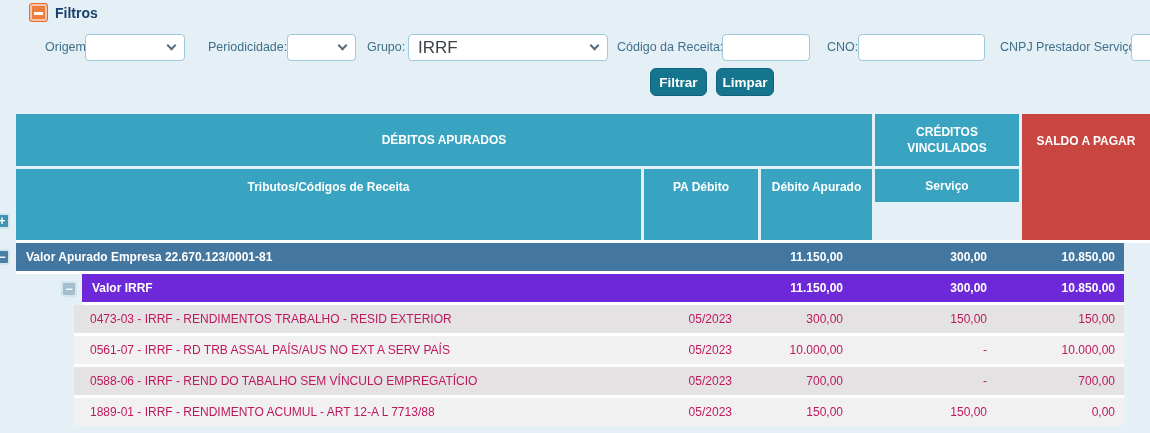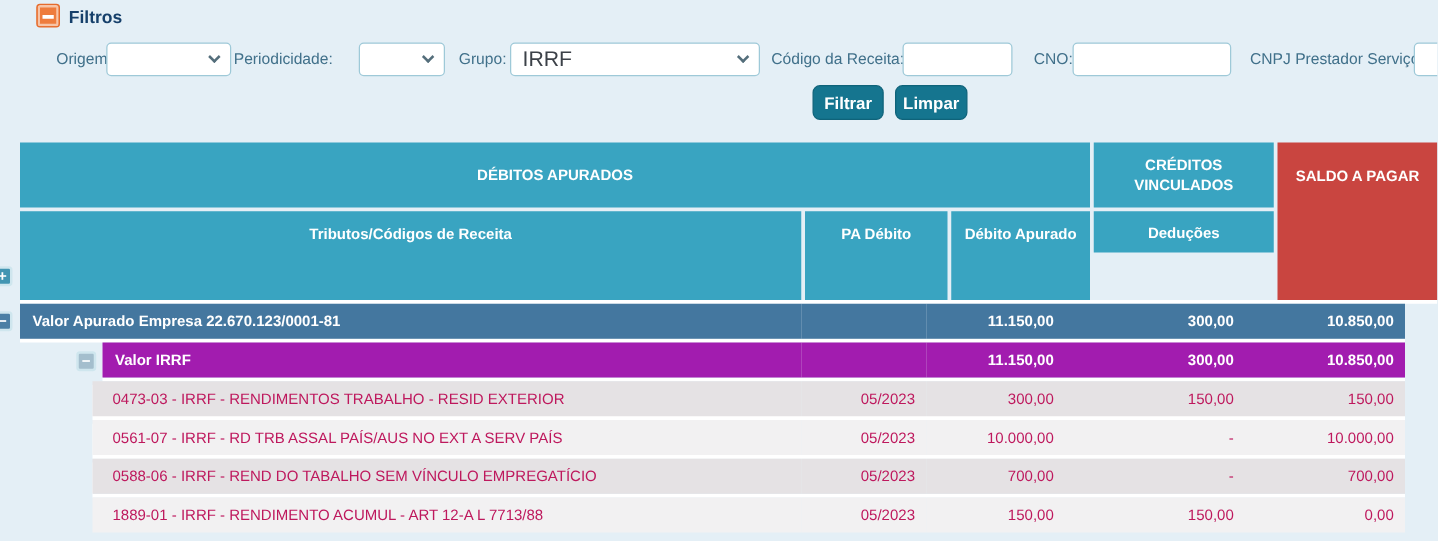--- a/index.html
+++ b/index.html
@@ -109,7 +109,7 @@
     <span class="chevron"></span>
   </div>
 
-  <span class="flabel" style="left:187px">Periodicidade:</span>
+  <span class="flabel" style="left:208px">Periodicidade:</span>
   <div class="fselect" style="left:287px;width:69px">
     <span></span>
     <span class="chevron"></span>

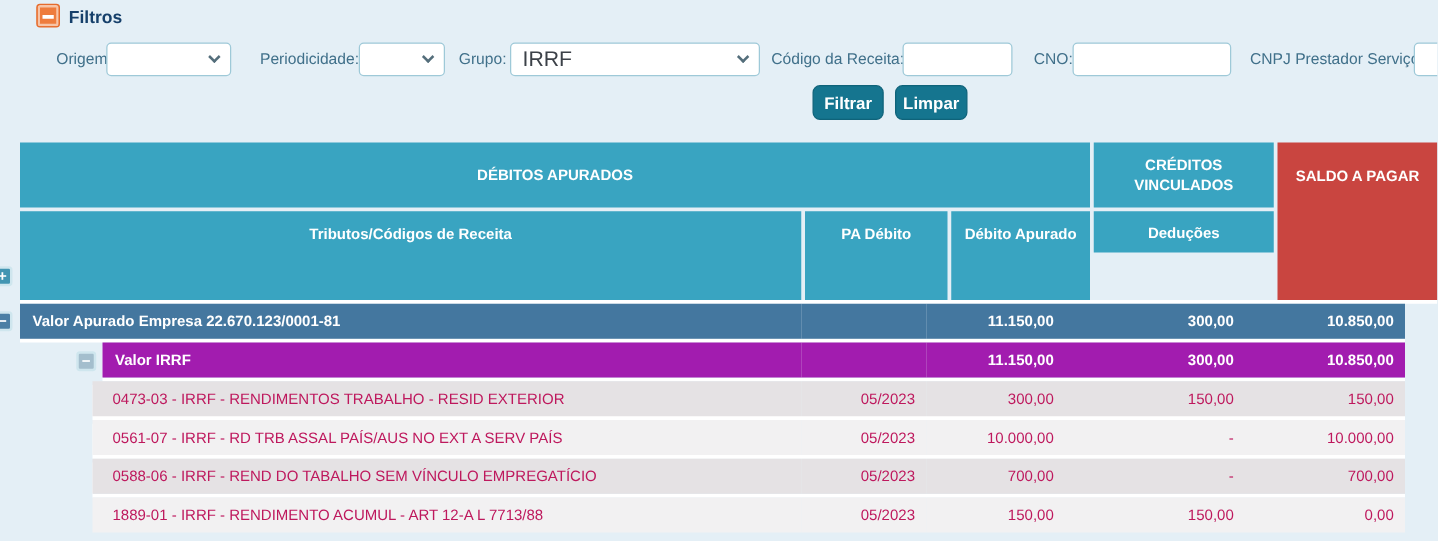--- a/index.html
+++ b/index.html
@@ -140,7 +140,7 @@
     <div class="hcell top-align" style="left:0;top:55px;width:625px;height:71px">Tributos/Códigos de Receita</div>
     <div class="hcell top-align" style="left:628px;top:55px;width:114px;height:71px">PA Débito</div>
     <div class="hcell top-align" style="left:745px;top:55px;width:111px;height:71px">Débito Apurado</div>
-    <div class="hcell" style="left:859px;top:55px;width:144px;height:33px">Deduções</div>
+    <div class="hcell" style="left:859px;top:55px;width:144px;height:33px">Serviço</div>
   </div>
 
   <div class="expander plus">+</div>

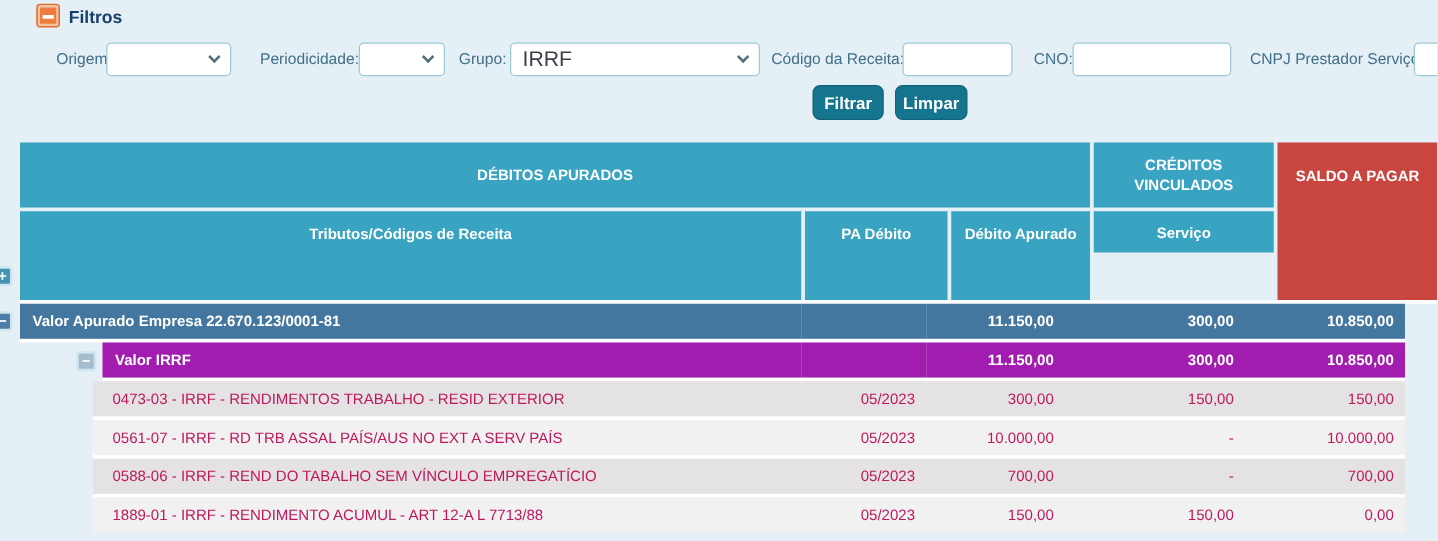--- a/index.html
+++ b/index.html
@@ -77,7 +77,7 @@
   .c-sal { width:128px; flex:none; }
 
   .row-empresa .cell { background:#44779f; color:#ffffff; font-size:12px; font-weight:600; }
-  .row-grupo   .cell { background:#a21caf; color:#ffffff; font-size:12px; font-weight:600; }
+  .row-grupo   .cell { background:#6d28d9; color:#ffffff; font-size:12px; font-weight:600; }
   .row-det .cell { color:#be185d; font-size:12px; }
   .row-det.odd  .cell { background:#e5e2e4; }
   .row-det.even .cell { background:#f2f1f2; }

